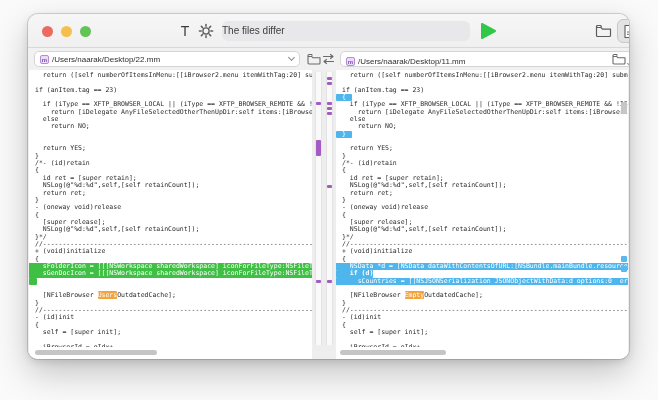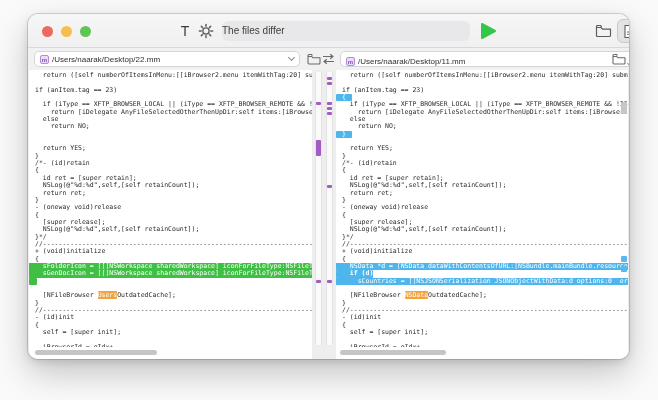--- a/index.html
+++ b/index.html
@@ -276,7 +276,7 @@
           <div class="code-line"><span class="stub blue" style="min-width: 34px; font-weight: bold;">  if (d)</span></div>
           <div class="code-line hl-blue">    sCountries = [[NSJSONSerialization JSONObjectWithData:d options:0  error</div>
           <div class="code-line"> </div>
-          <div class="code-line"><span>  [NFileBrowser </span><span class="tok">NSData</span><span>OutdatedCache];</span></div>
+          <div class="code-line"><span>  [NFileBrowser </span><span class="tok">Empty</span><span>OutdatedCache];</span></div>
           <div class="code-line">}</div>
           <div class="code-line">//--------------------------------------------------------------------------</div>
           <div class="code-line">- (id)init</div>

